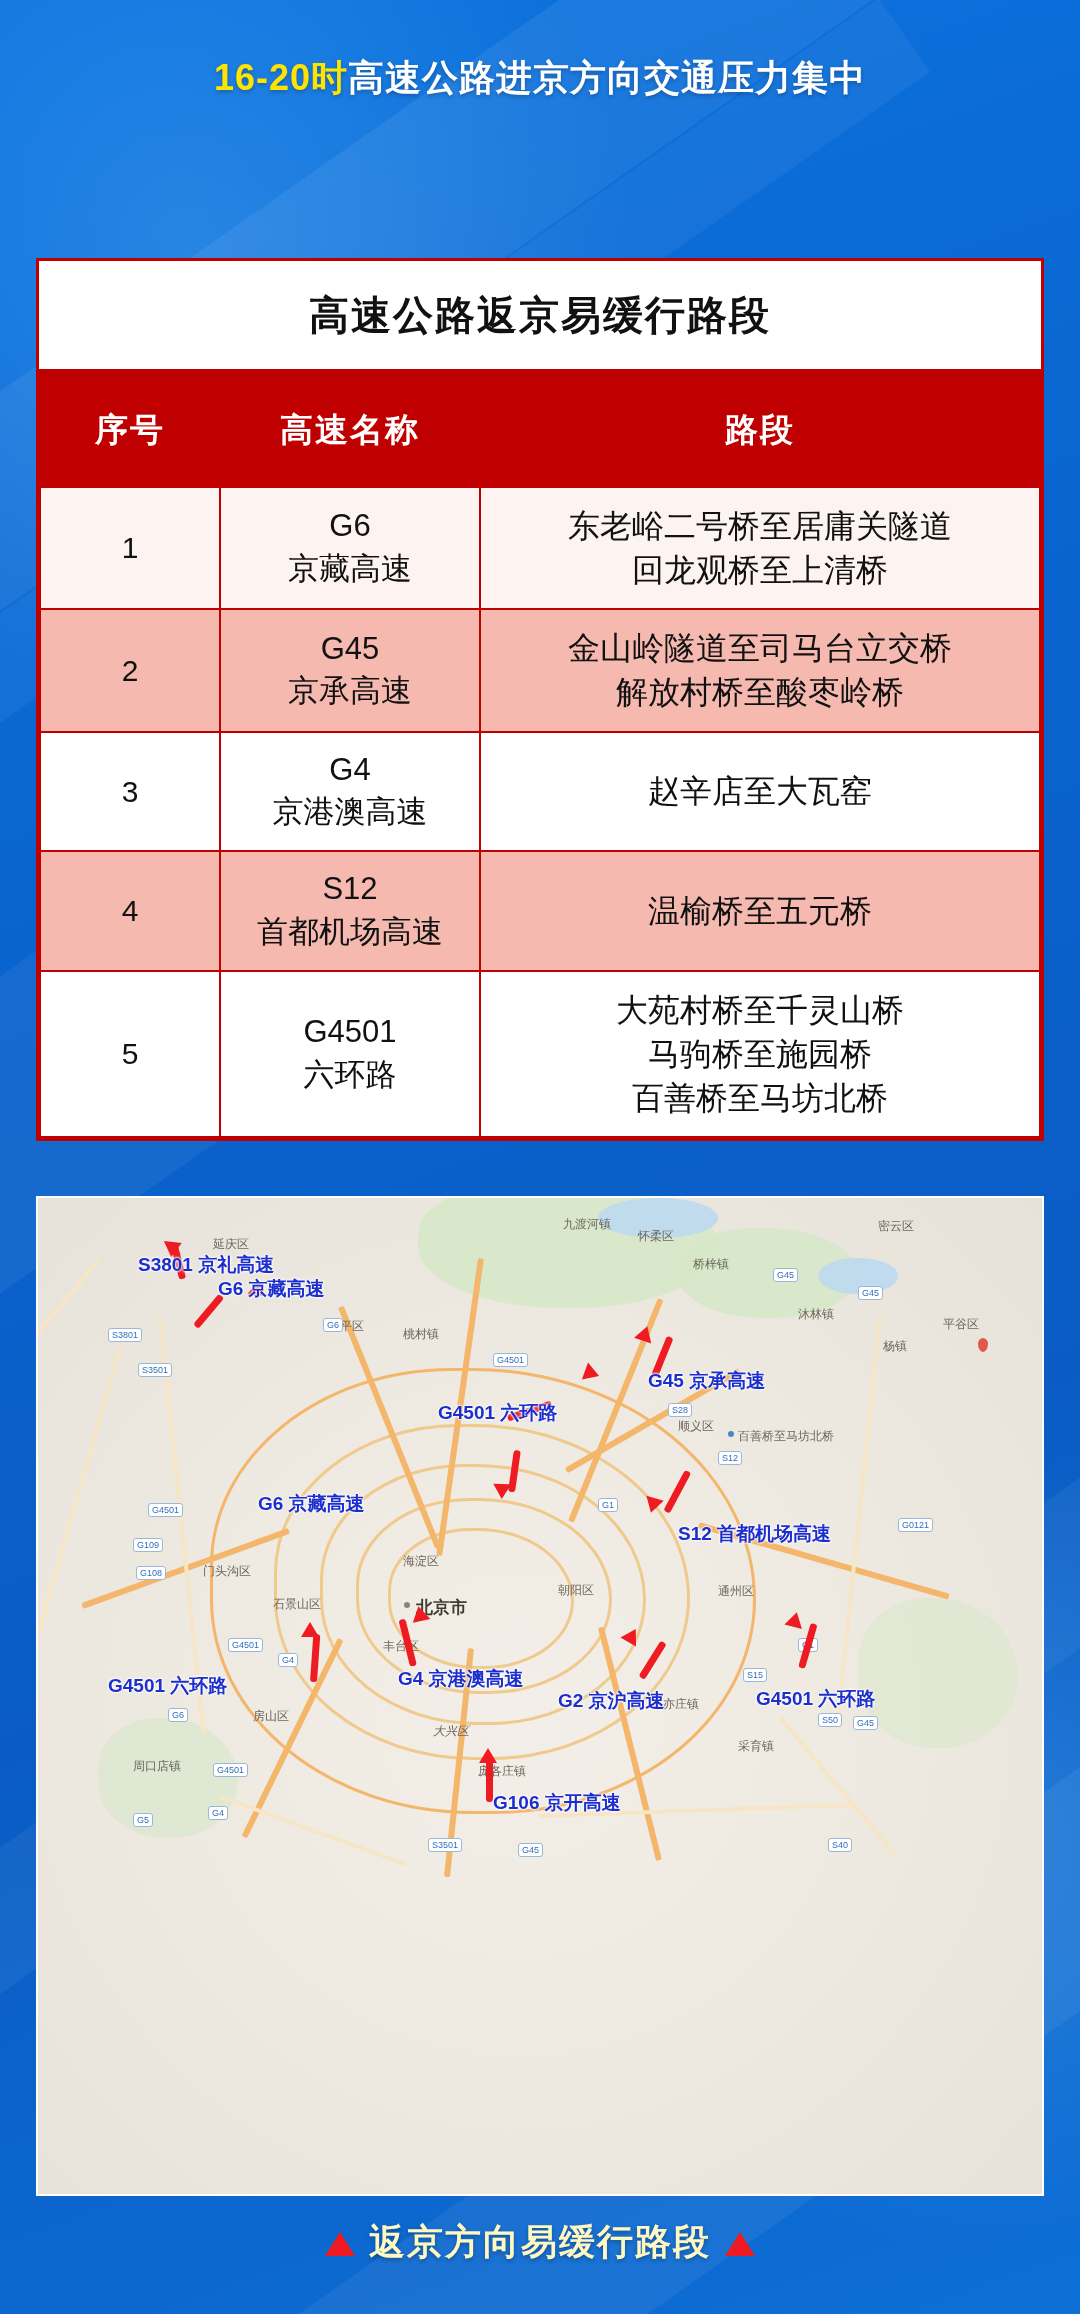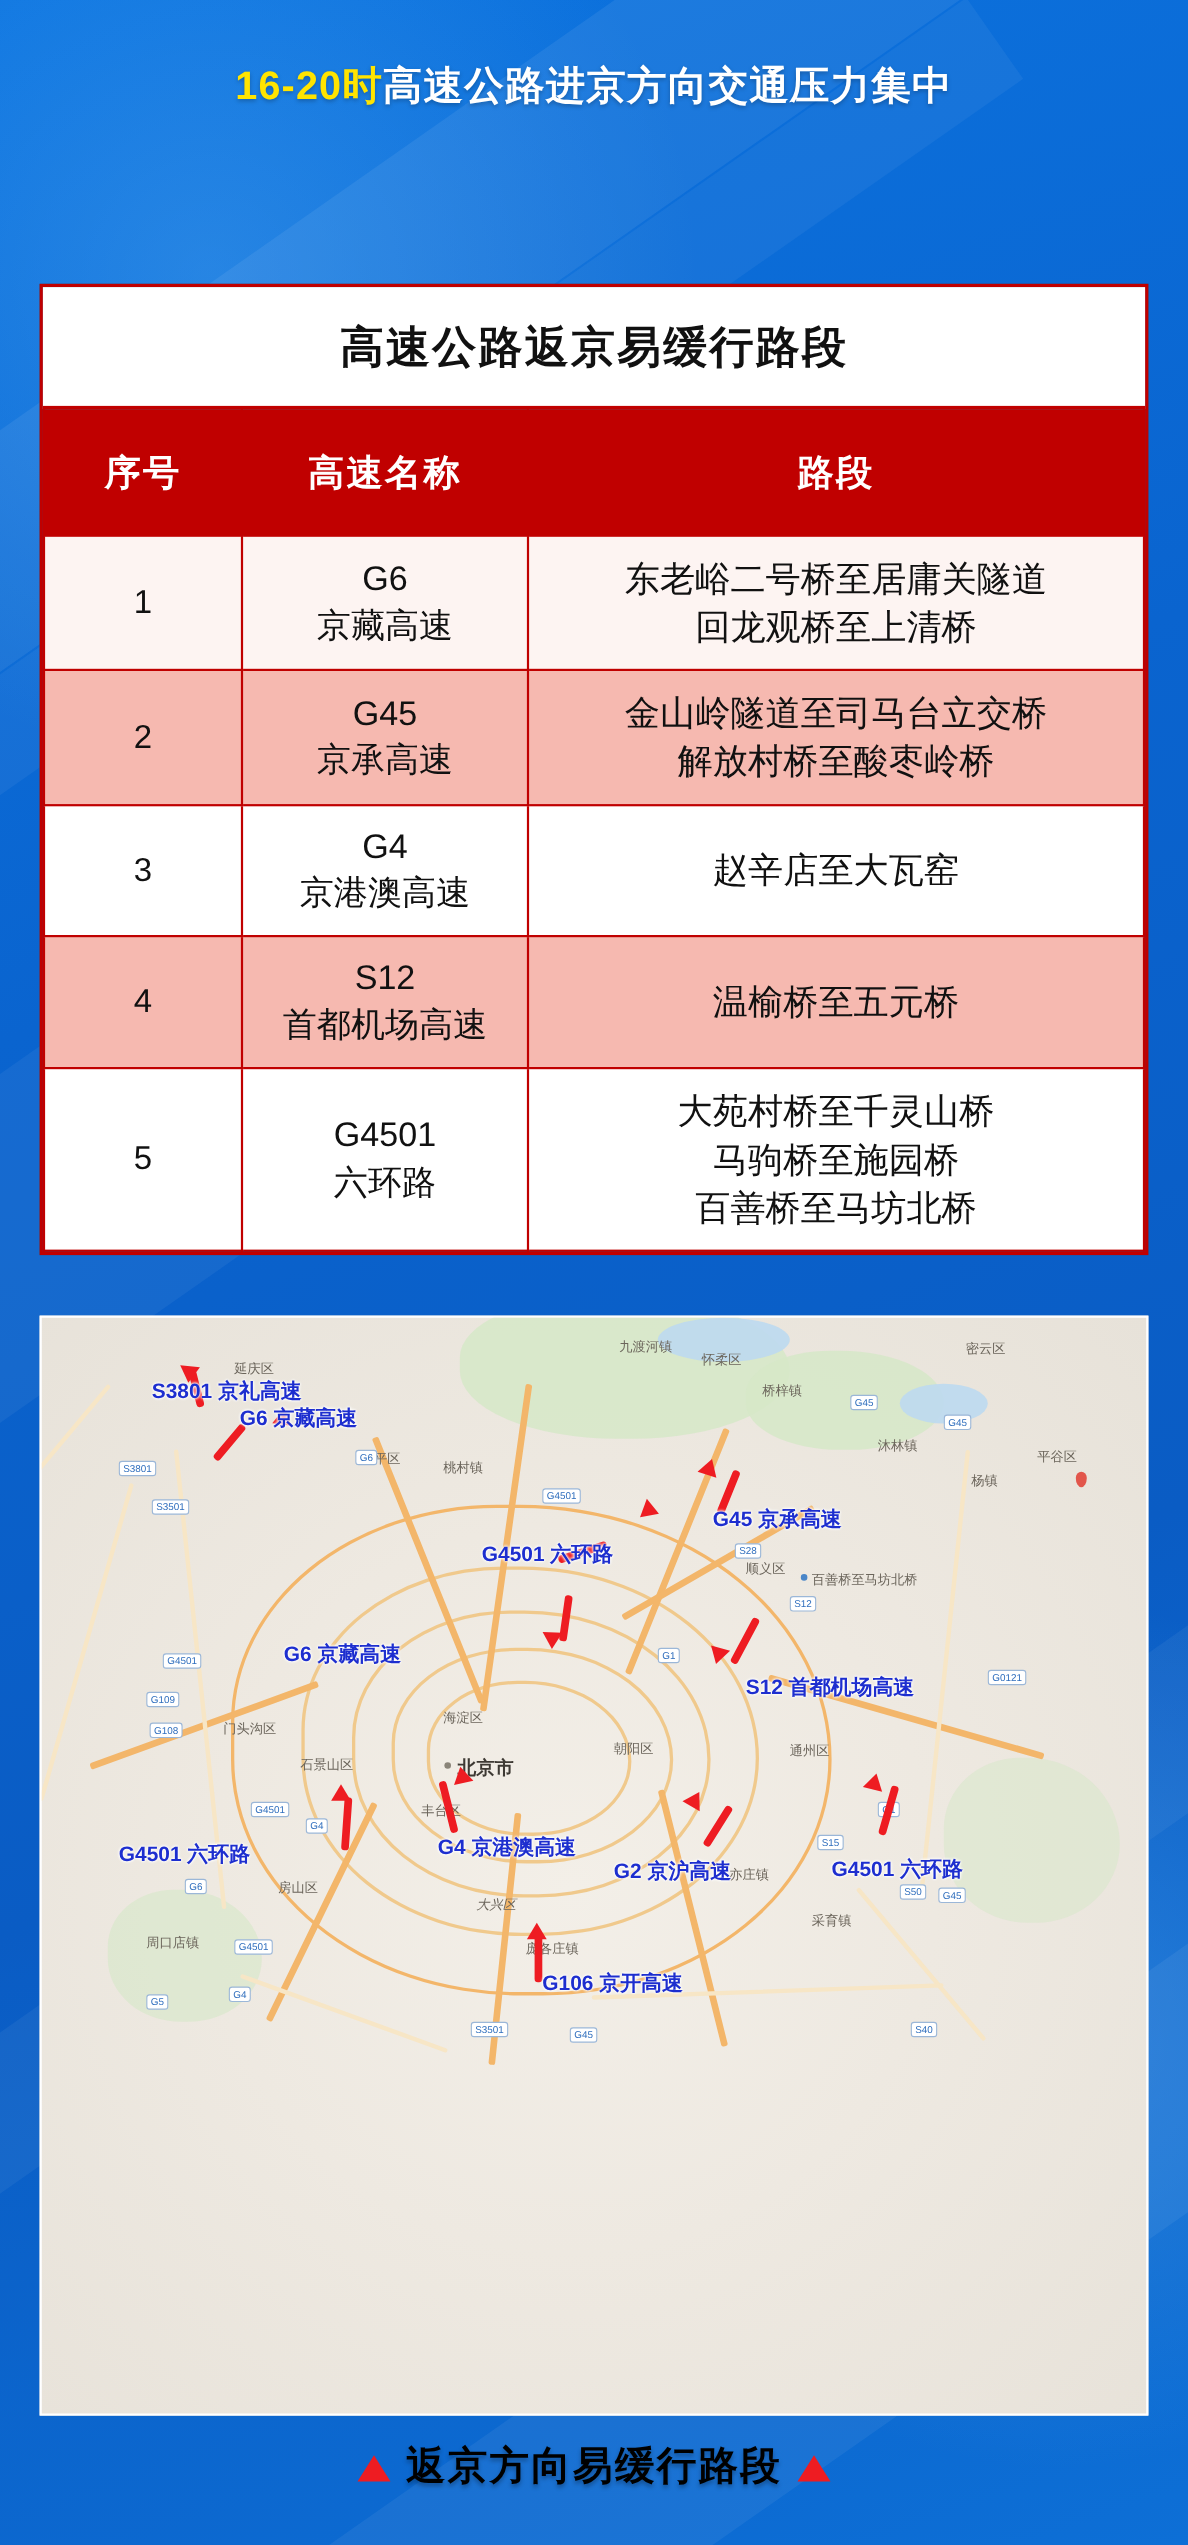--- a/index.html
+++ b/index.html
@@ -66,7 +66,7 @@
     left: 36px;
     top: 258px;
     width: 1008px;
-    background: #0369a1;
+    background: #f0abfc;
     border: 3px solid #c00000;
     box-sizing: border-box;
     z-index: 6;

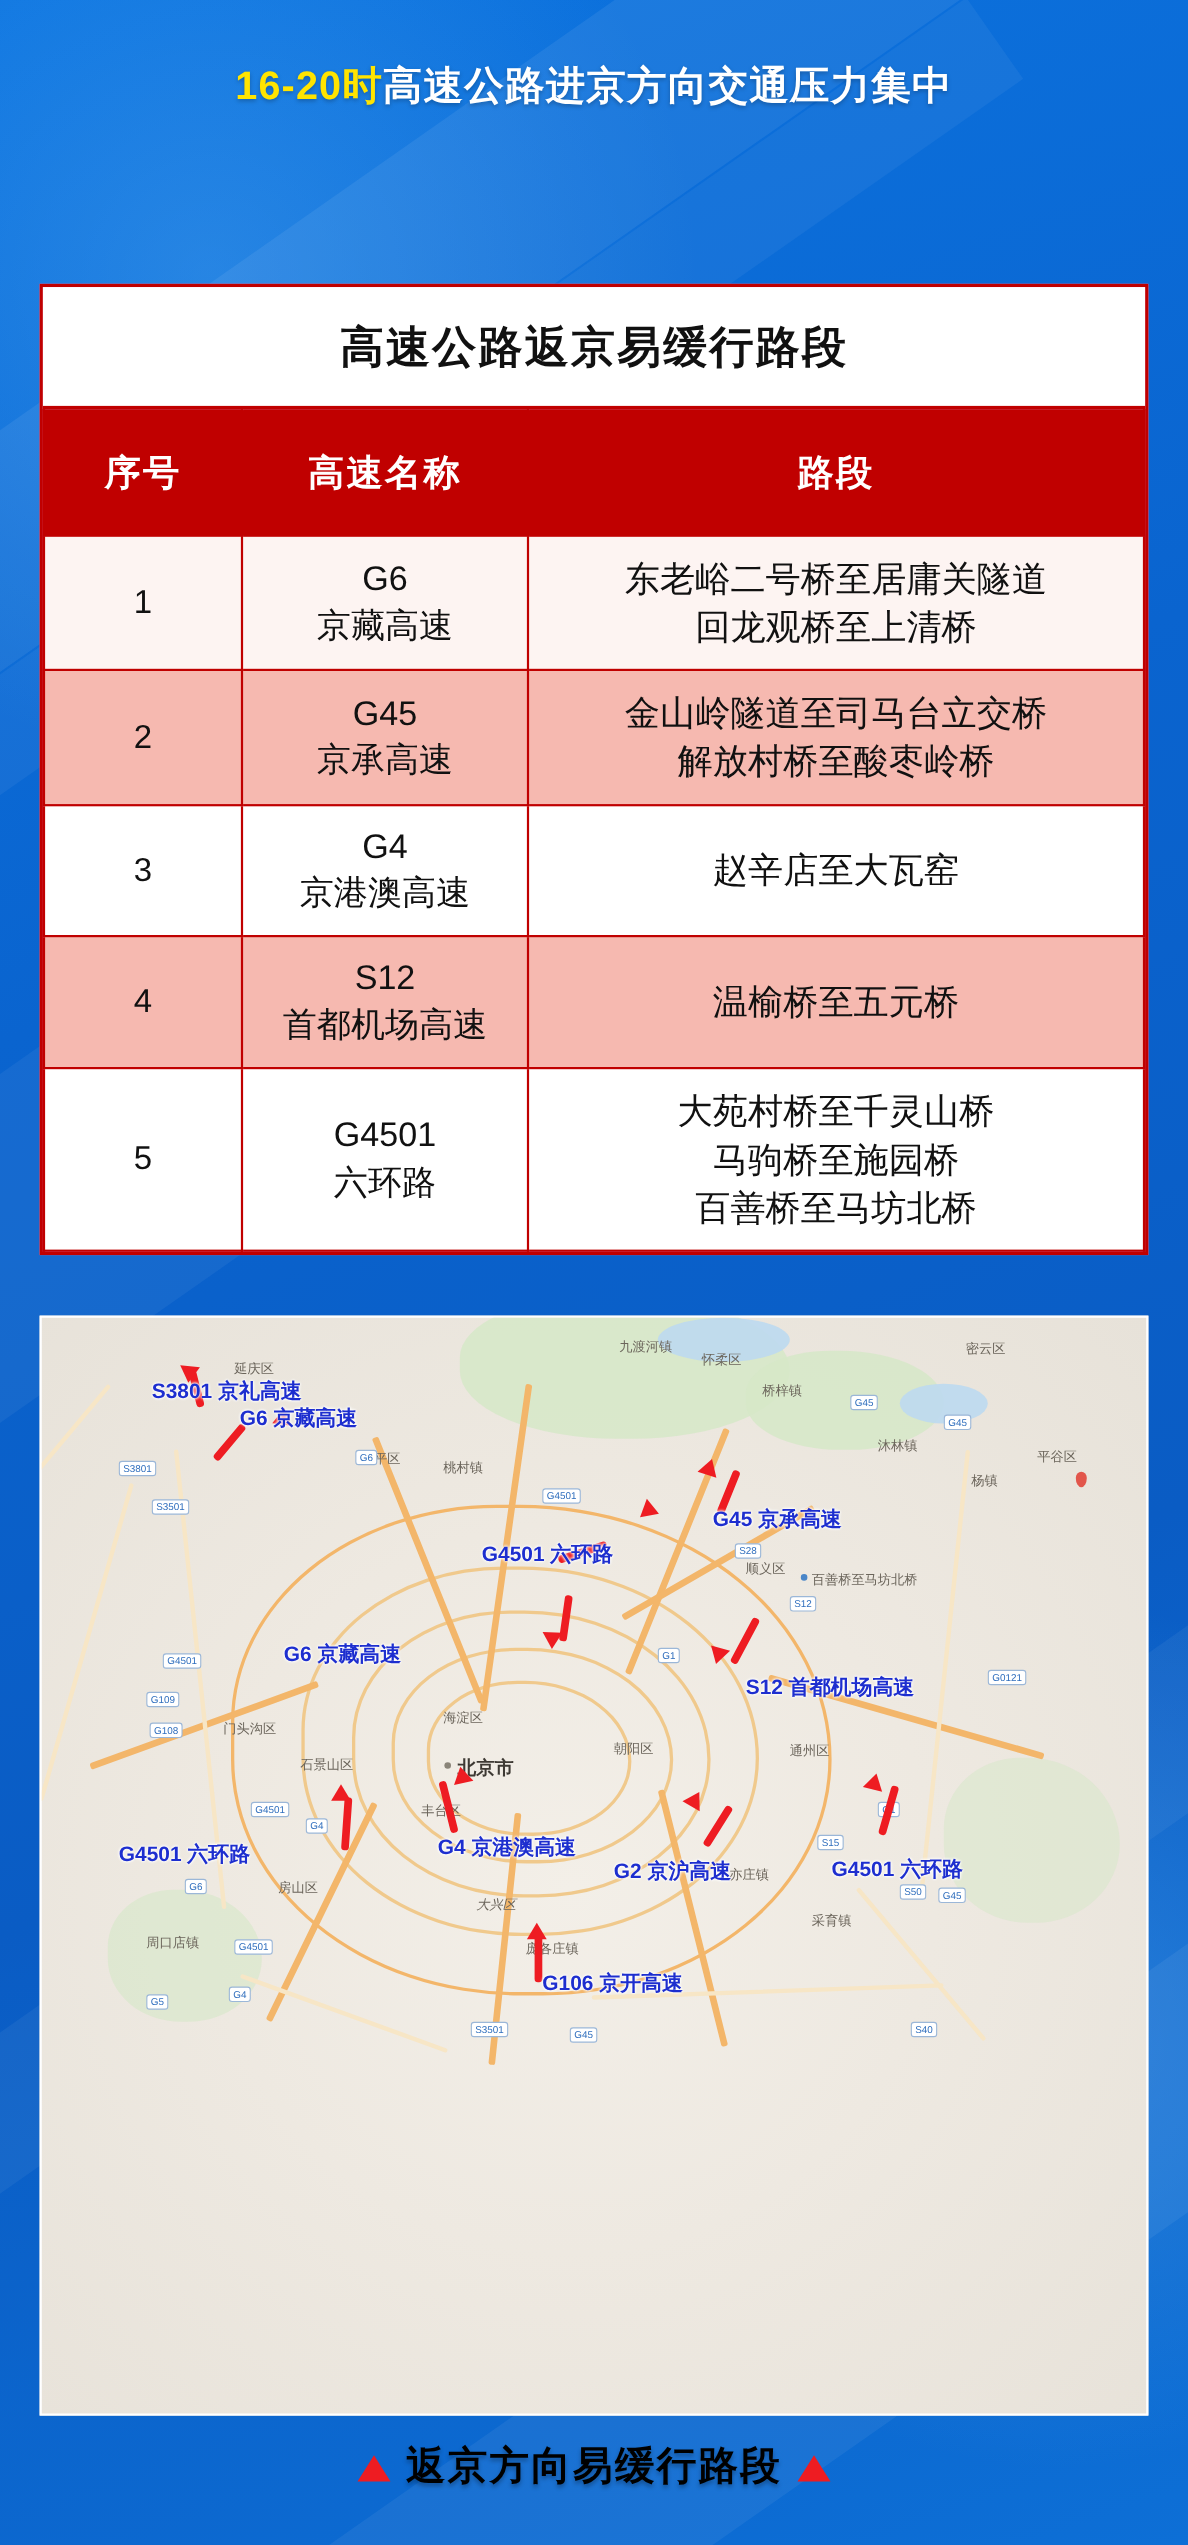--- a/index.html
+++ b/index.html
@@ -228,7 +228,7 @@
   }
   .footer .txt {
     display: inline-block;
-    color: #000000;
+    color: #fef9c3;
     font-size: 36px;
     font-weight: bold;
     letter-spacing: 2px;

